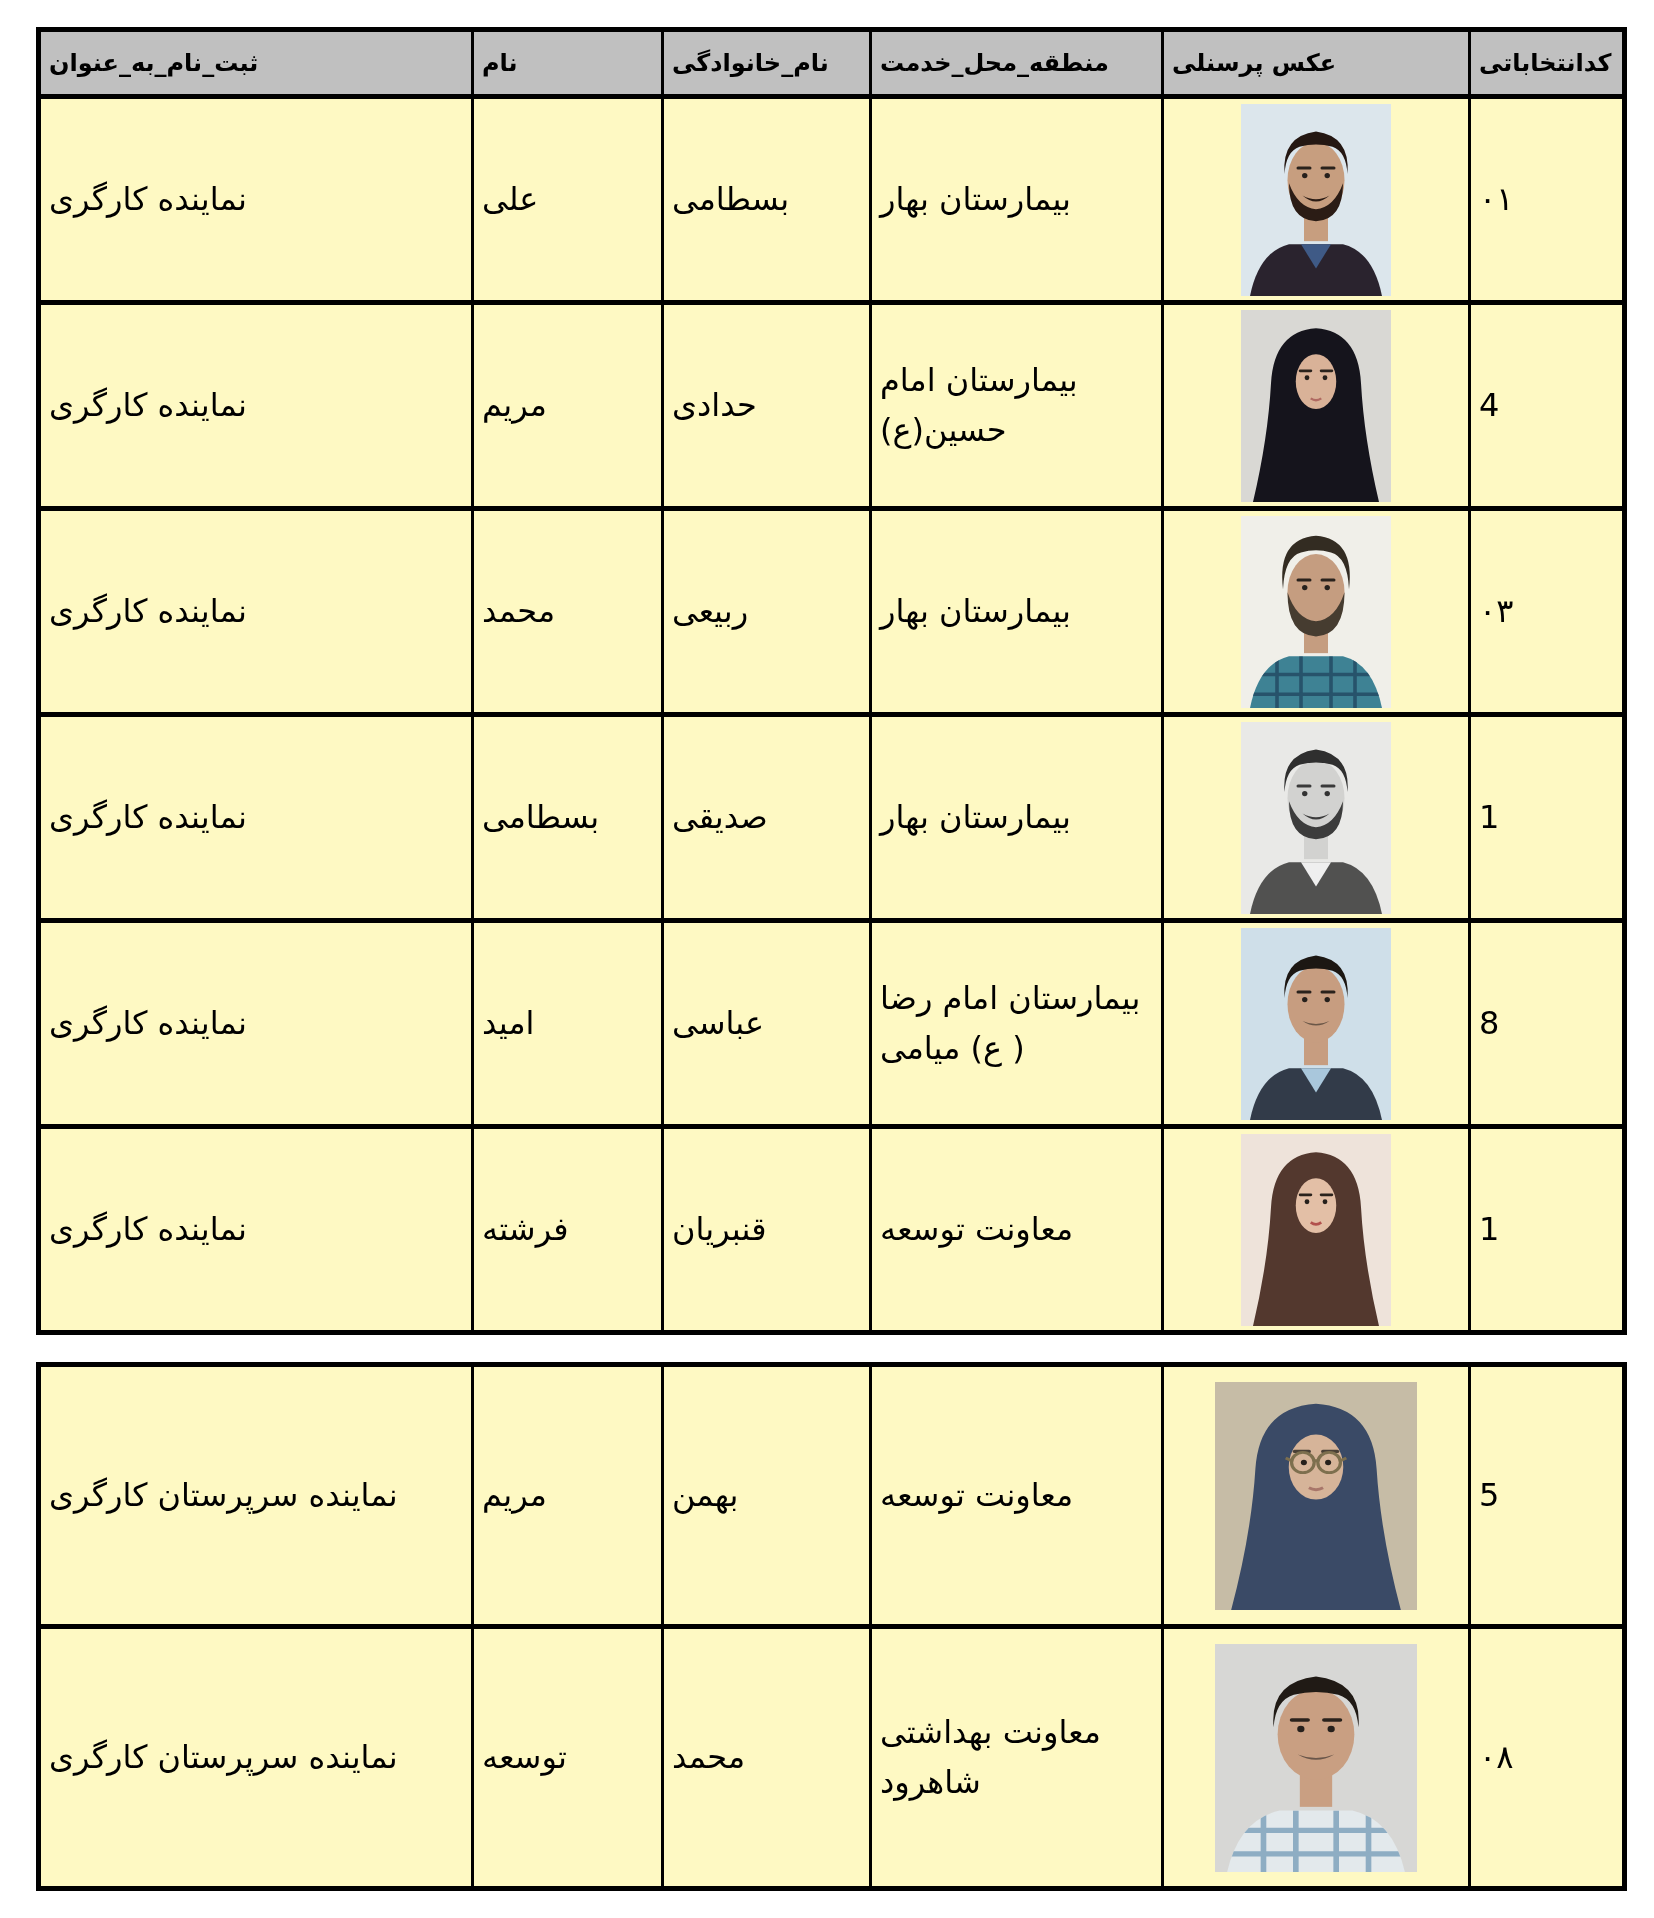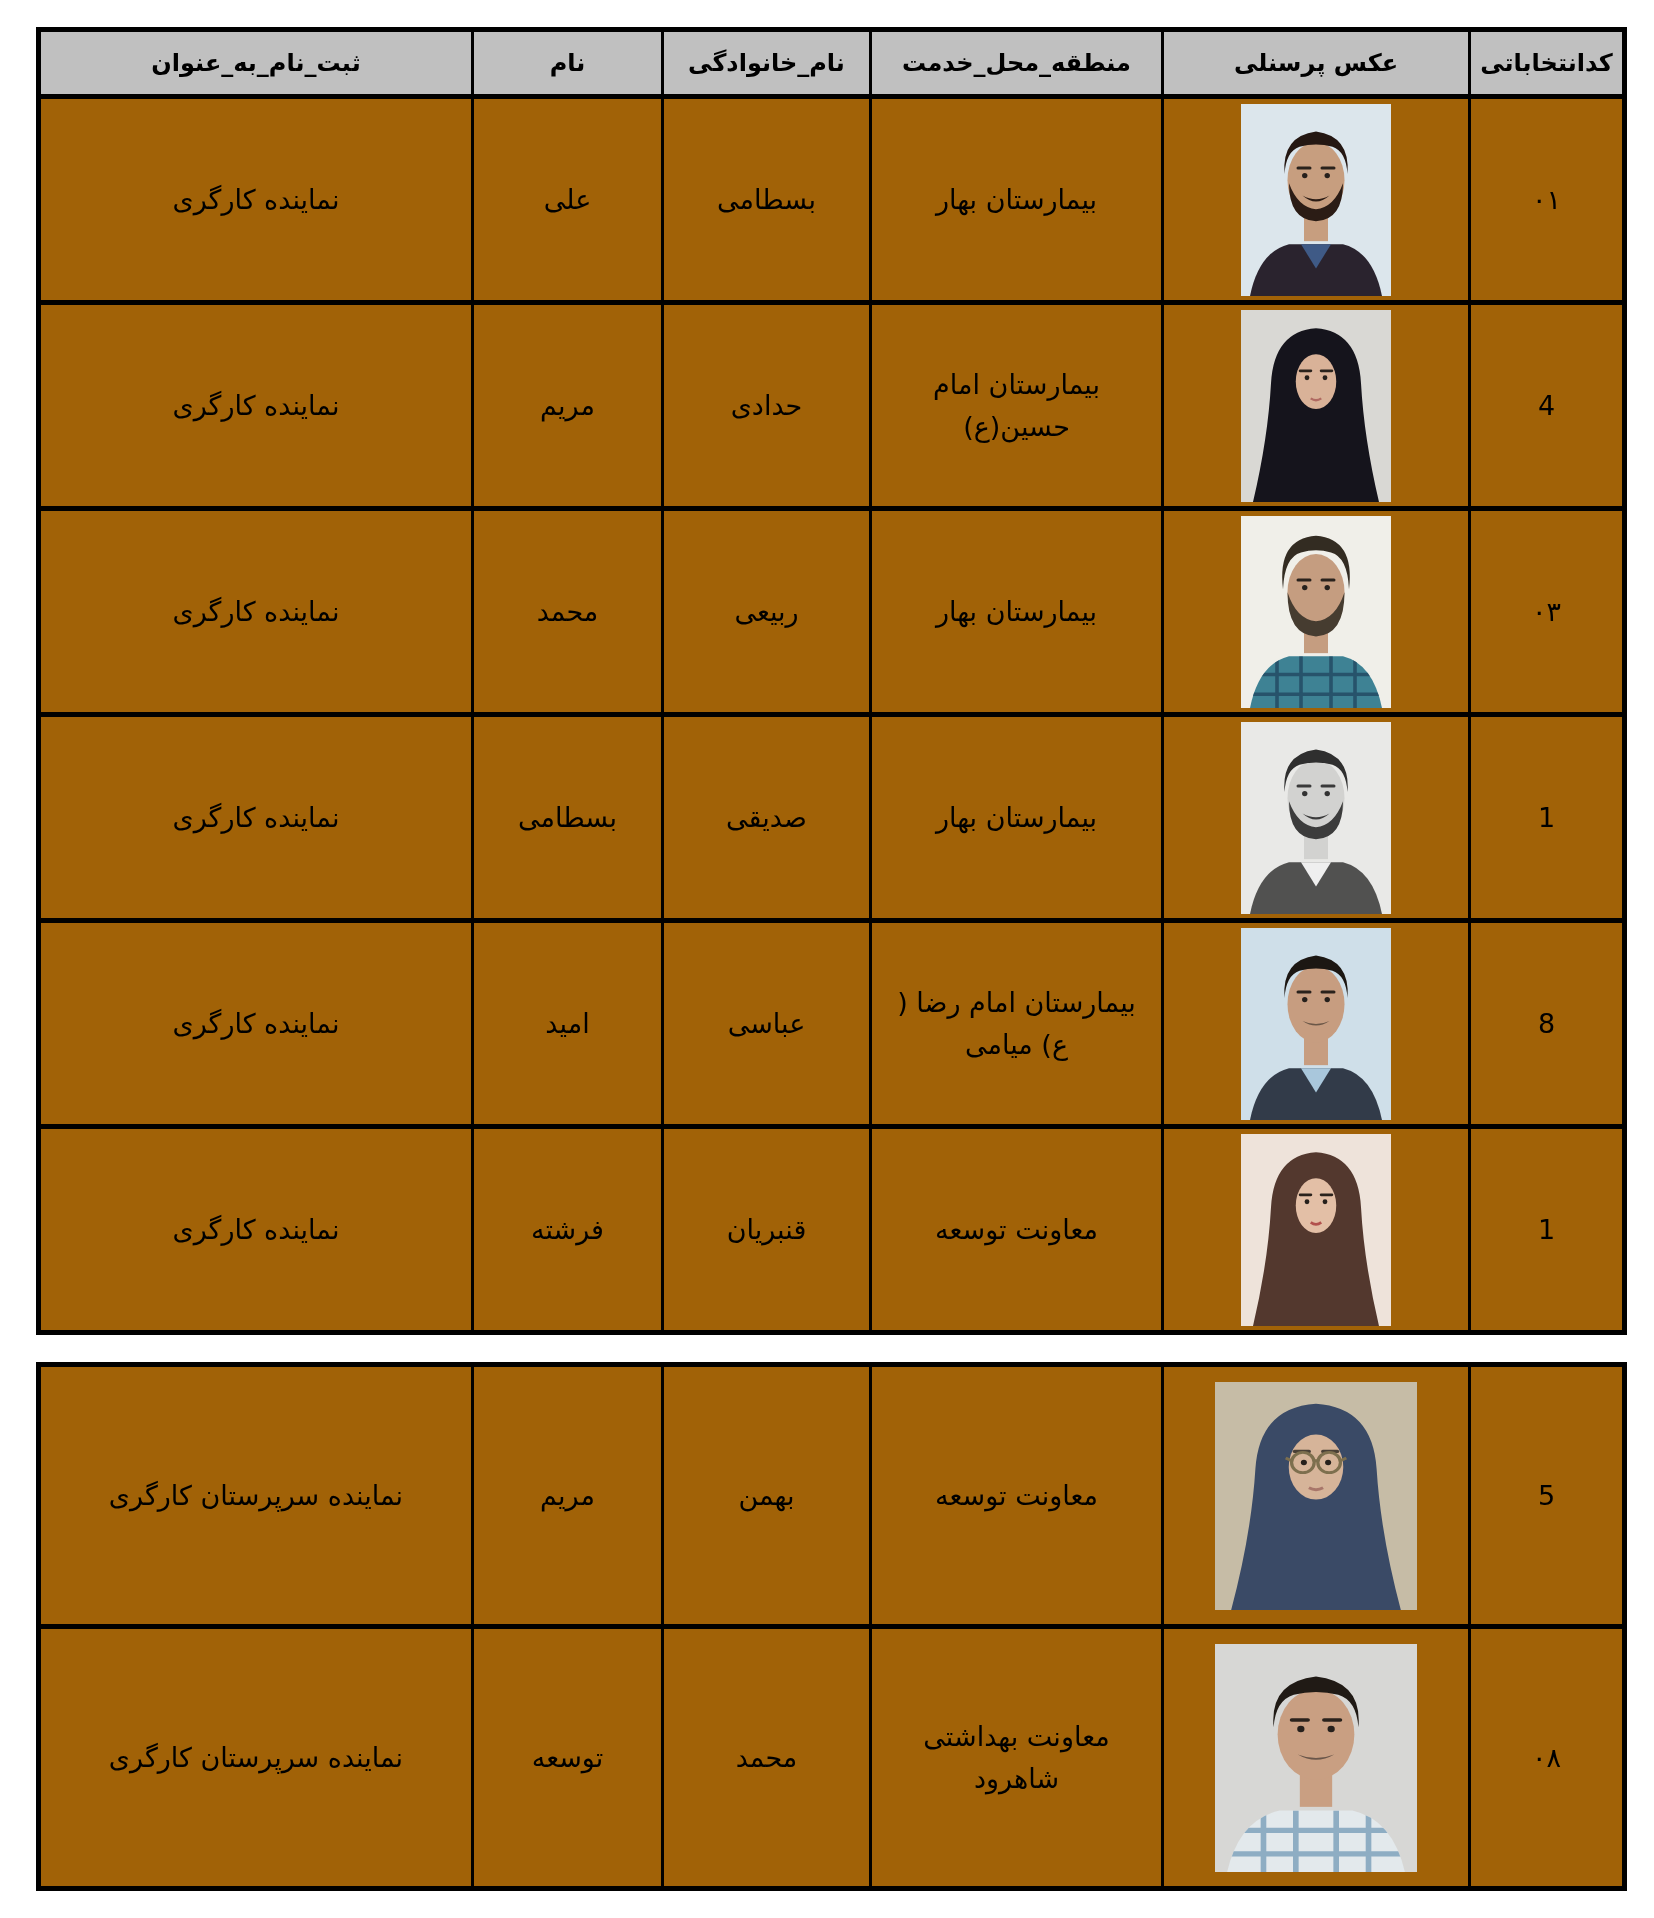--- a/index.html
+++ b/index.html
@@ -19,7 +19,7 @@
   th,td{
     border:3px solid #000;
     border-top-width:5px;border-bottom-width:5px;
-    text-align:center;vertical-align:middle;
+    text-align:left;vertical-align:middle;
     overflow:hidden;padding:0 8px;
   }
   th{

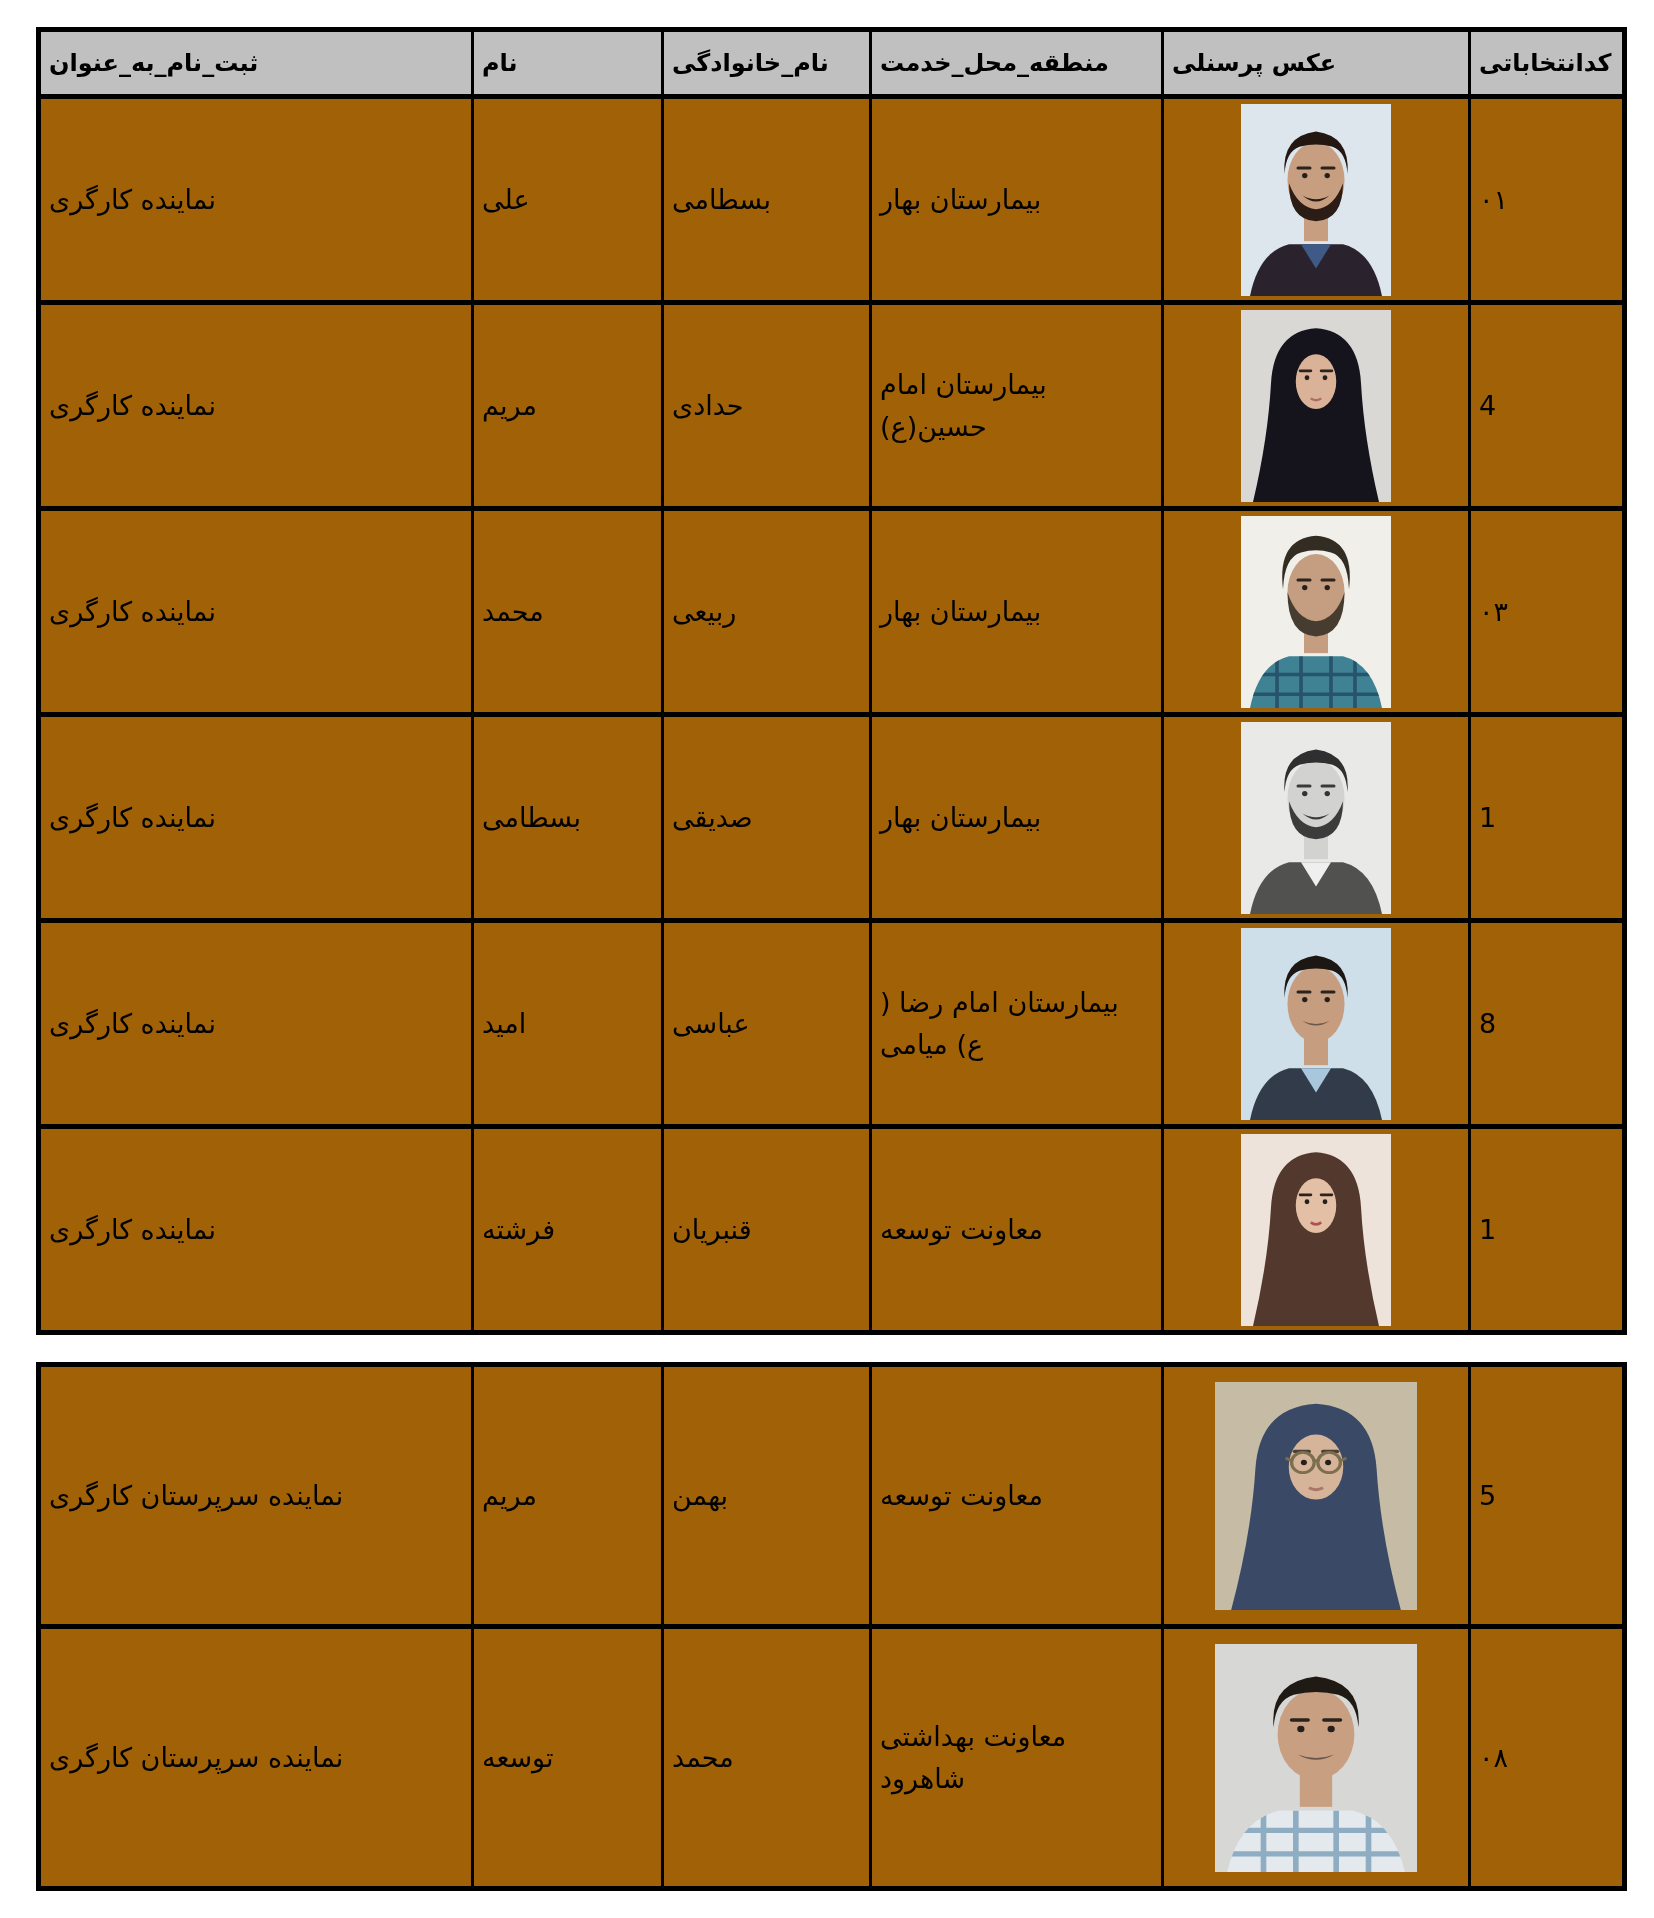--- a/index.html
+++ b/index.html
@@ -27,7 +27,7 @@
     font-size:24px;font-weight:bold;
   }
   td{
-    background:#a16207;font-size:27px;line-height:1.55;
+    background:#fef9c3;font-size:32px;line-height:1.55;
   }
   tr.r1{height:206px;}
   tr.r2{height:262px;}

